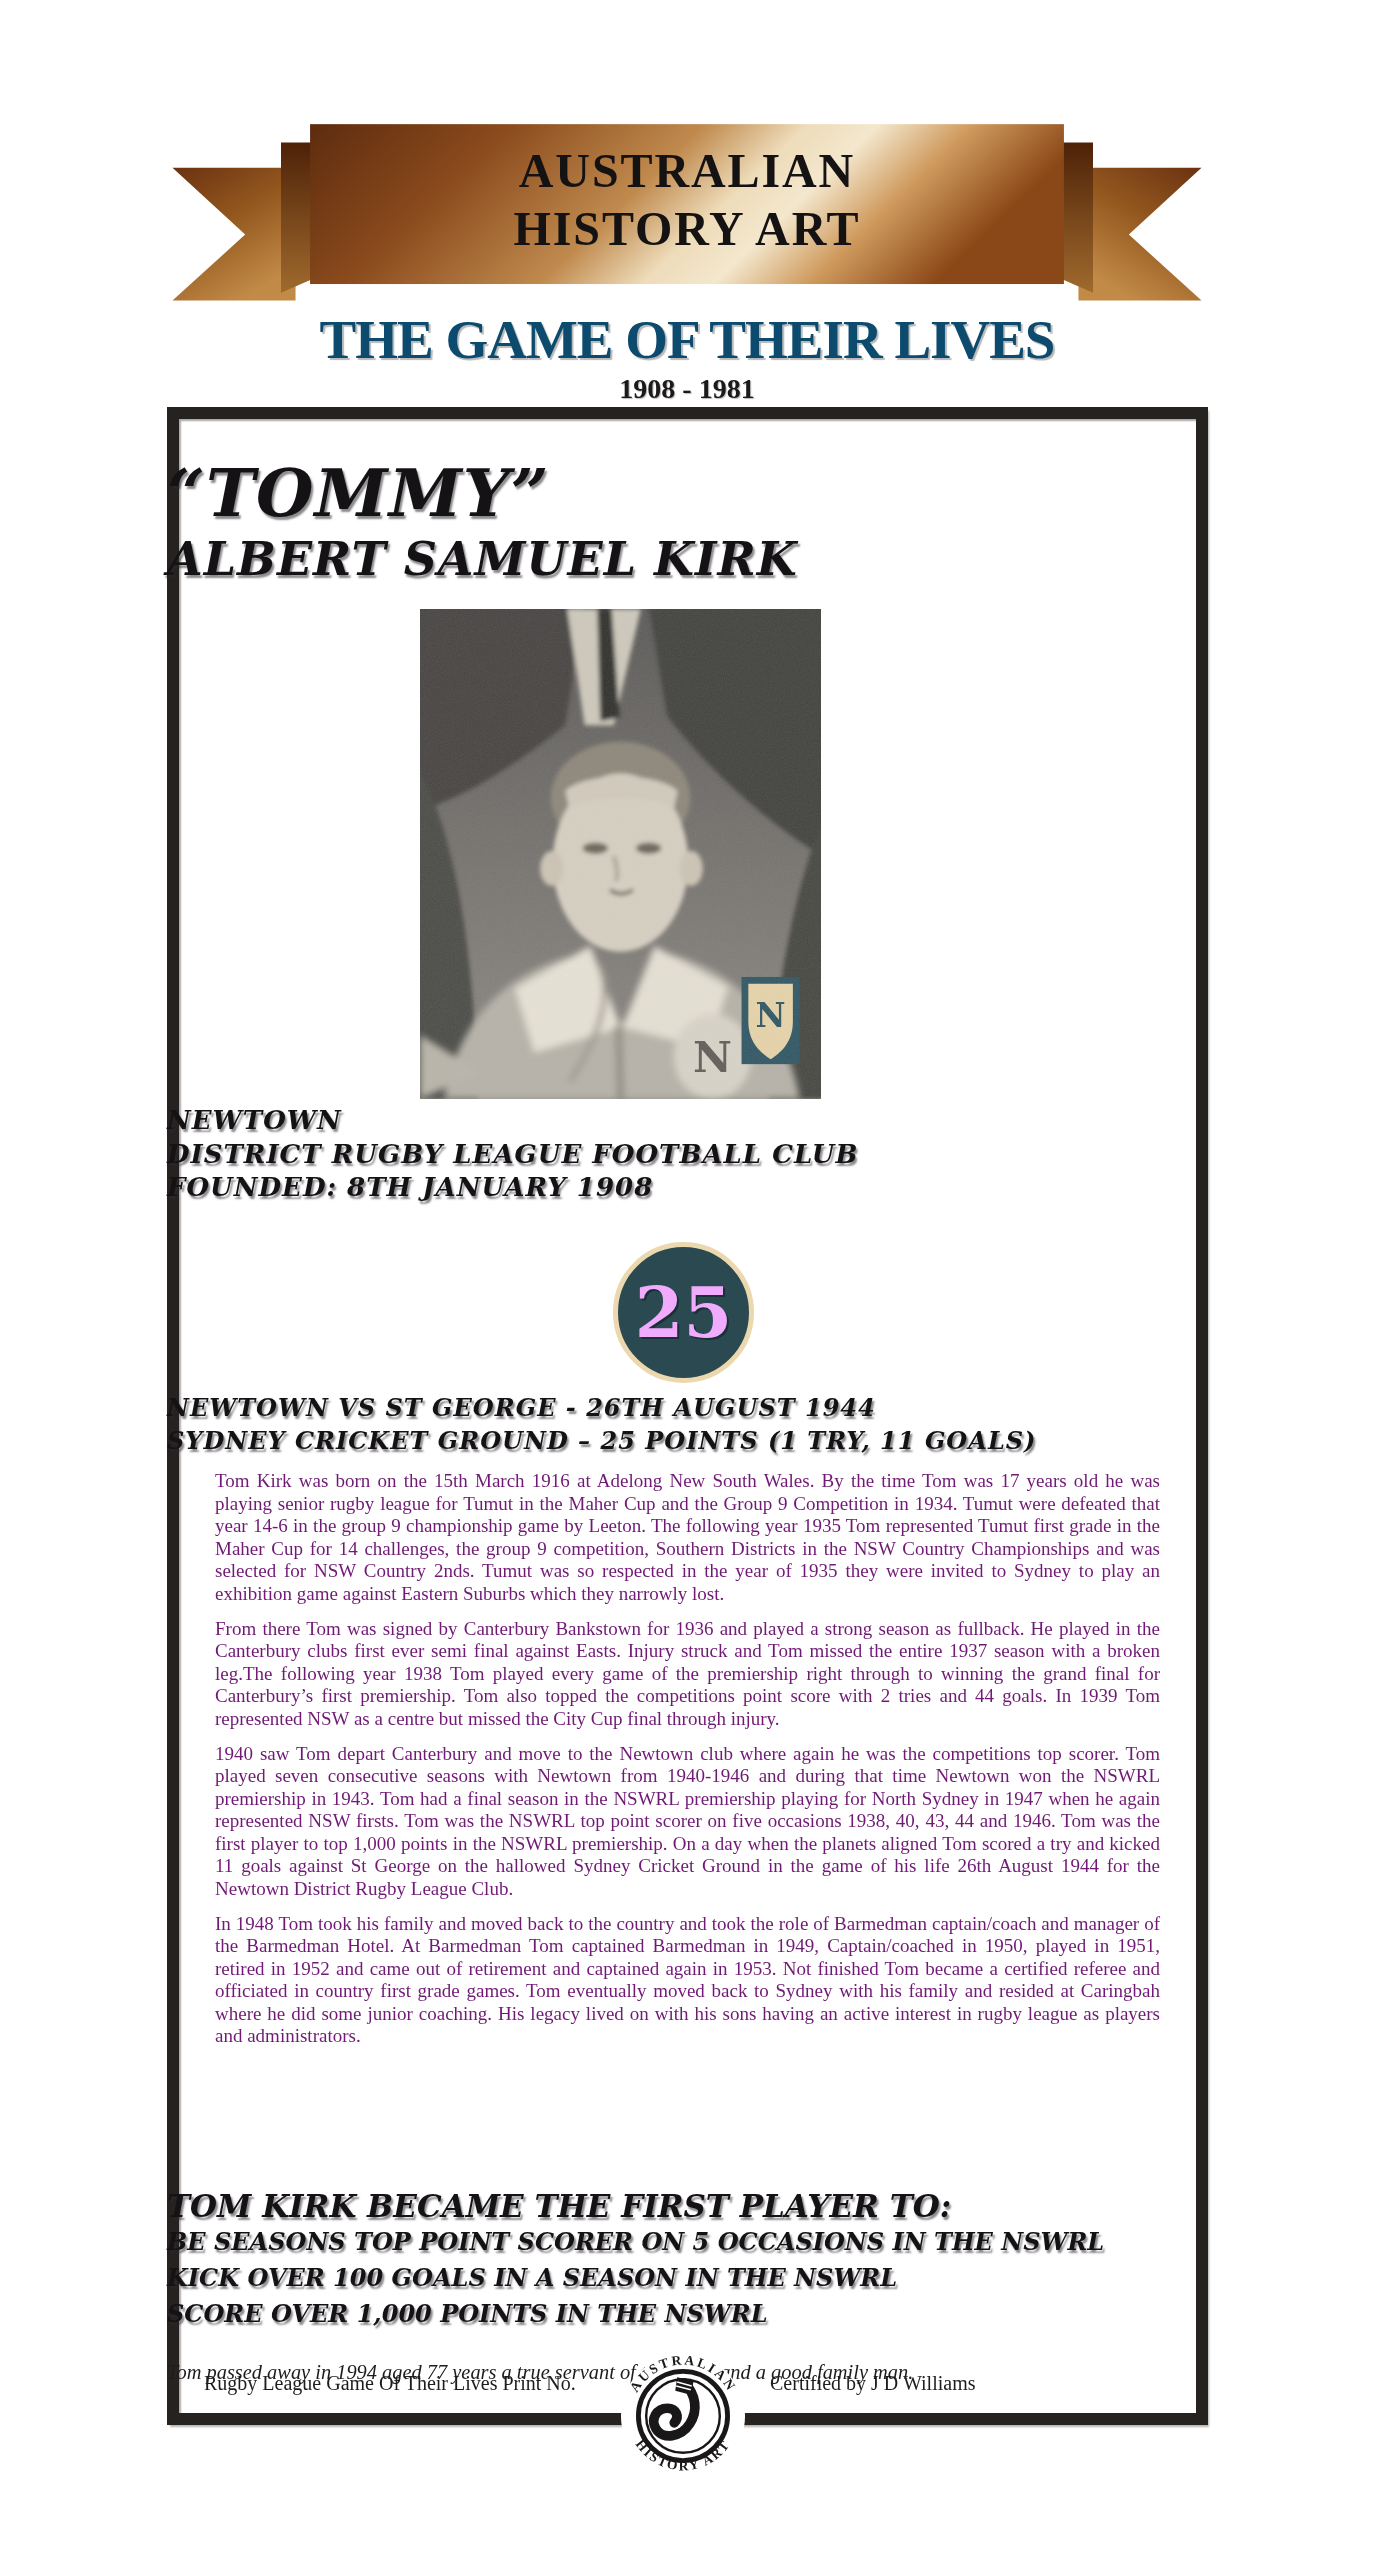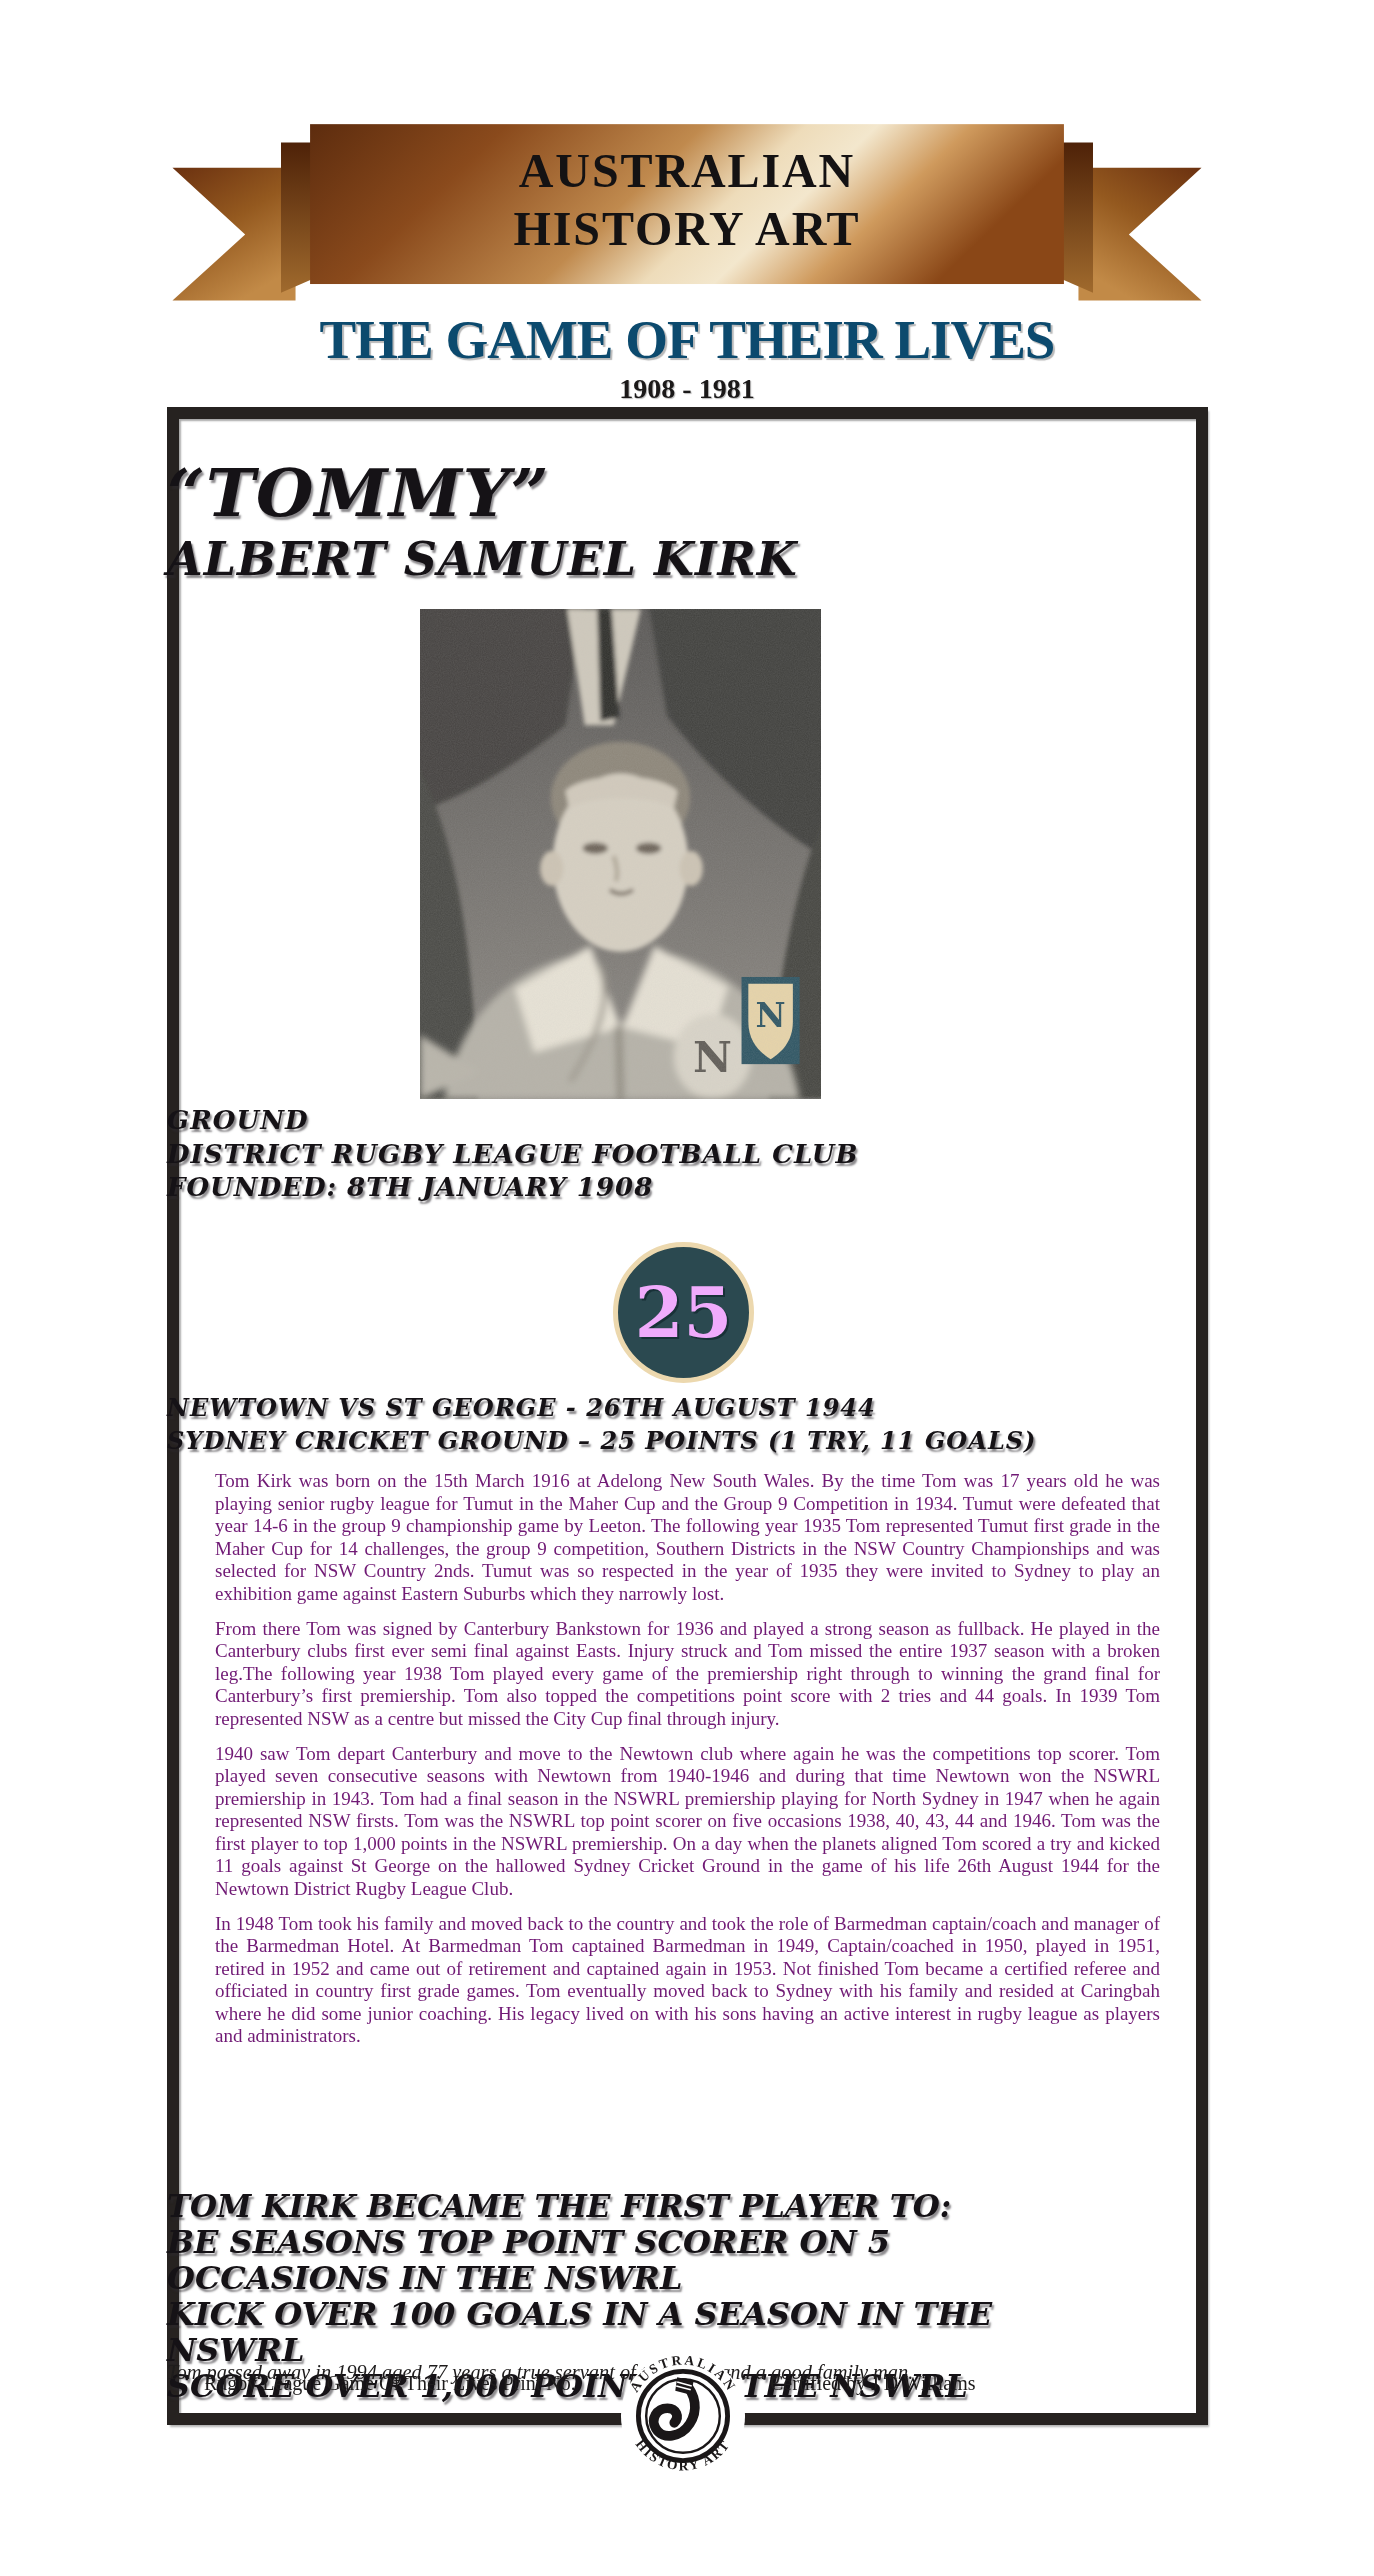--- a/index.html
+++ b/index.html
@@ -153,7 +153,7 @@
     <rect width="414" height="506" filter="url(#grain)" opacity="0.5"></rect>
   </svg>
 
-  <div class="abs in-frame fancy club-line" style="top:1105px">GROUND</div>
+  <div class="abs in-frame fancy club-line" style="top:1105px">NEWTOWN</div>
   <div class="abs in-frame fancy club-line" style="top:1139px">DISTRICT RUGBY LEAGUE FOOTBALL CLUB</div>
   <div class="abs in-frame fancy club-line" style="top:1172px">FOUNDED: 8TH JANUARY 1908</div>
 

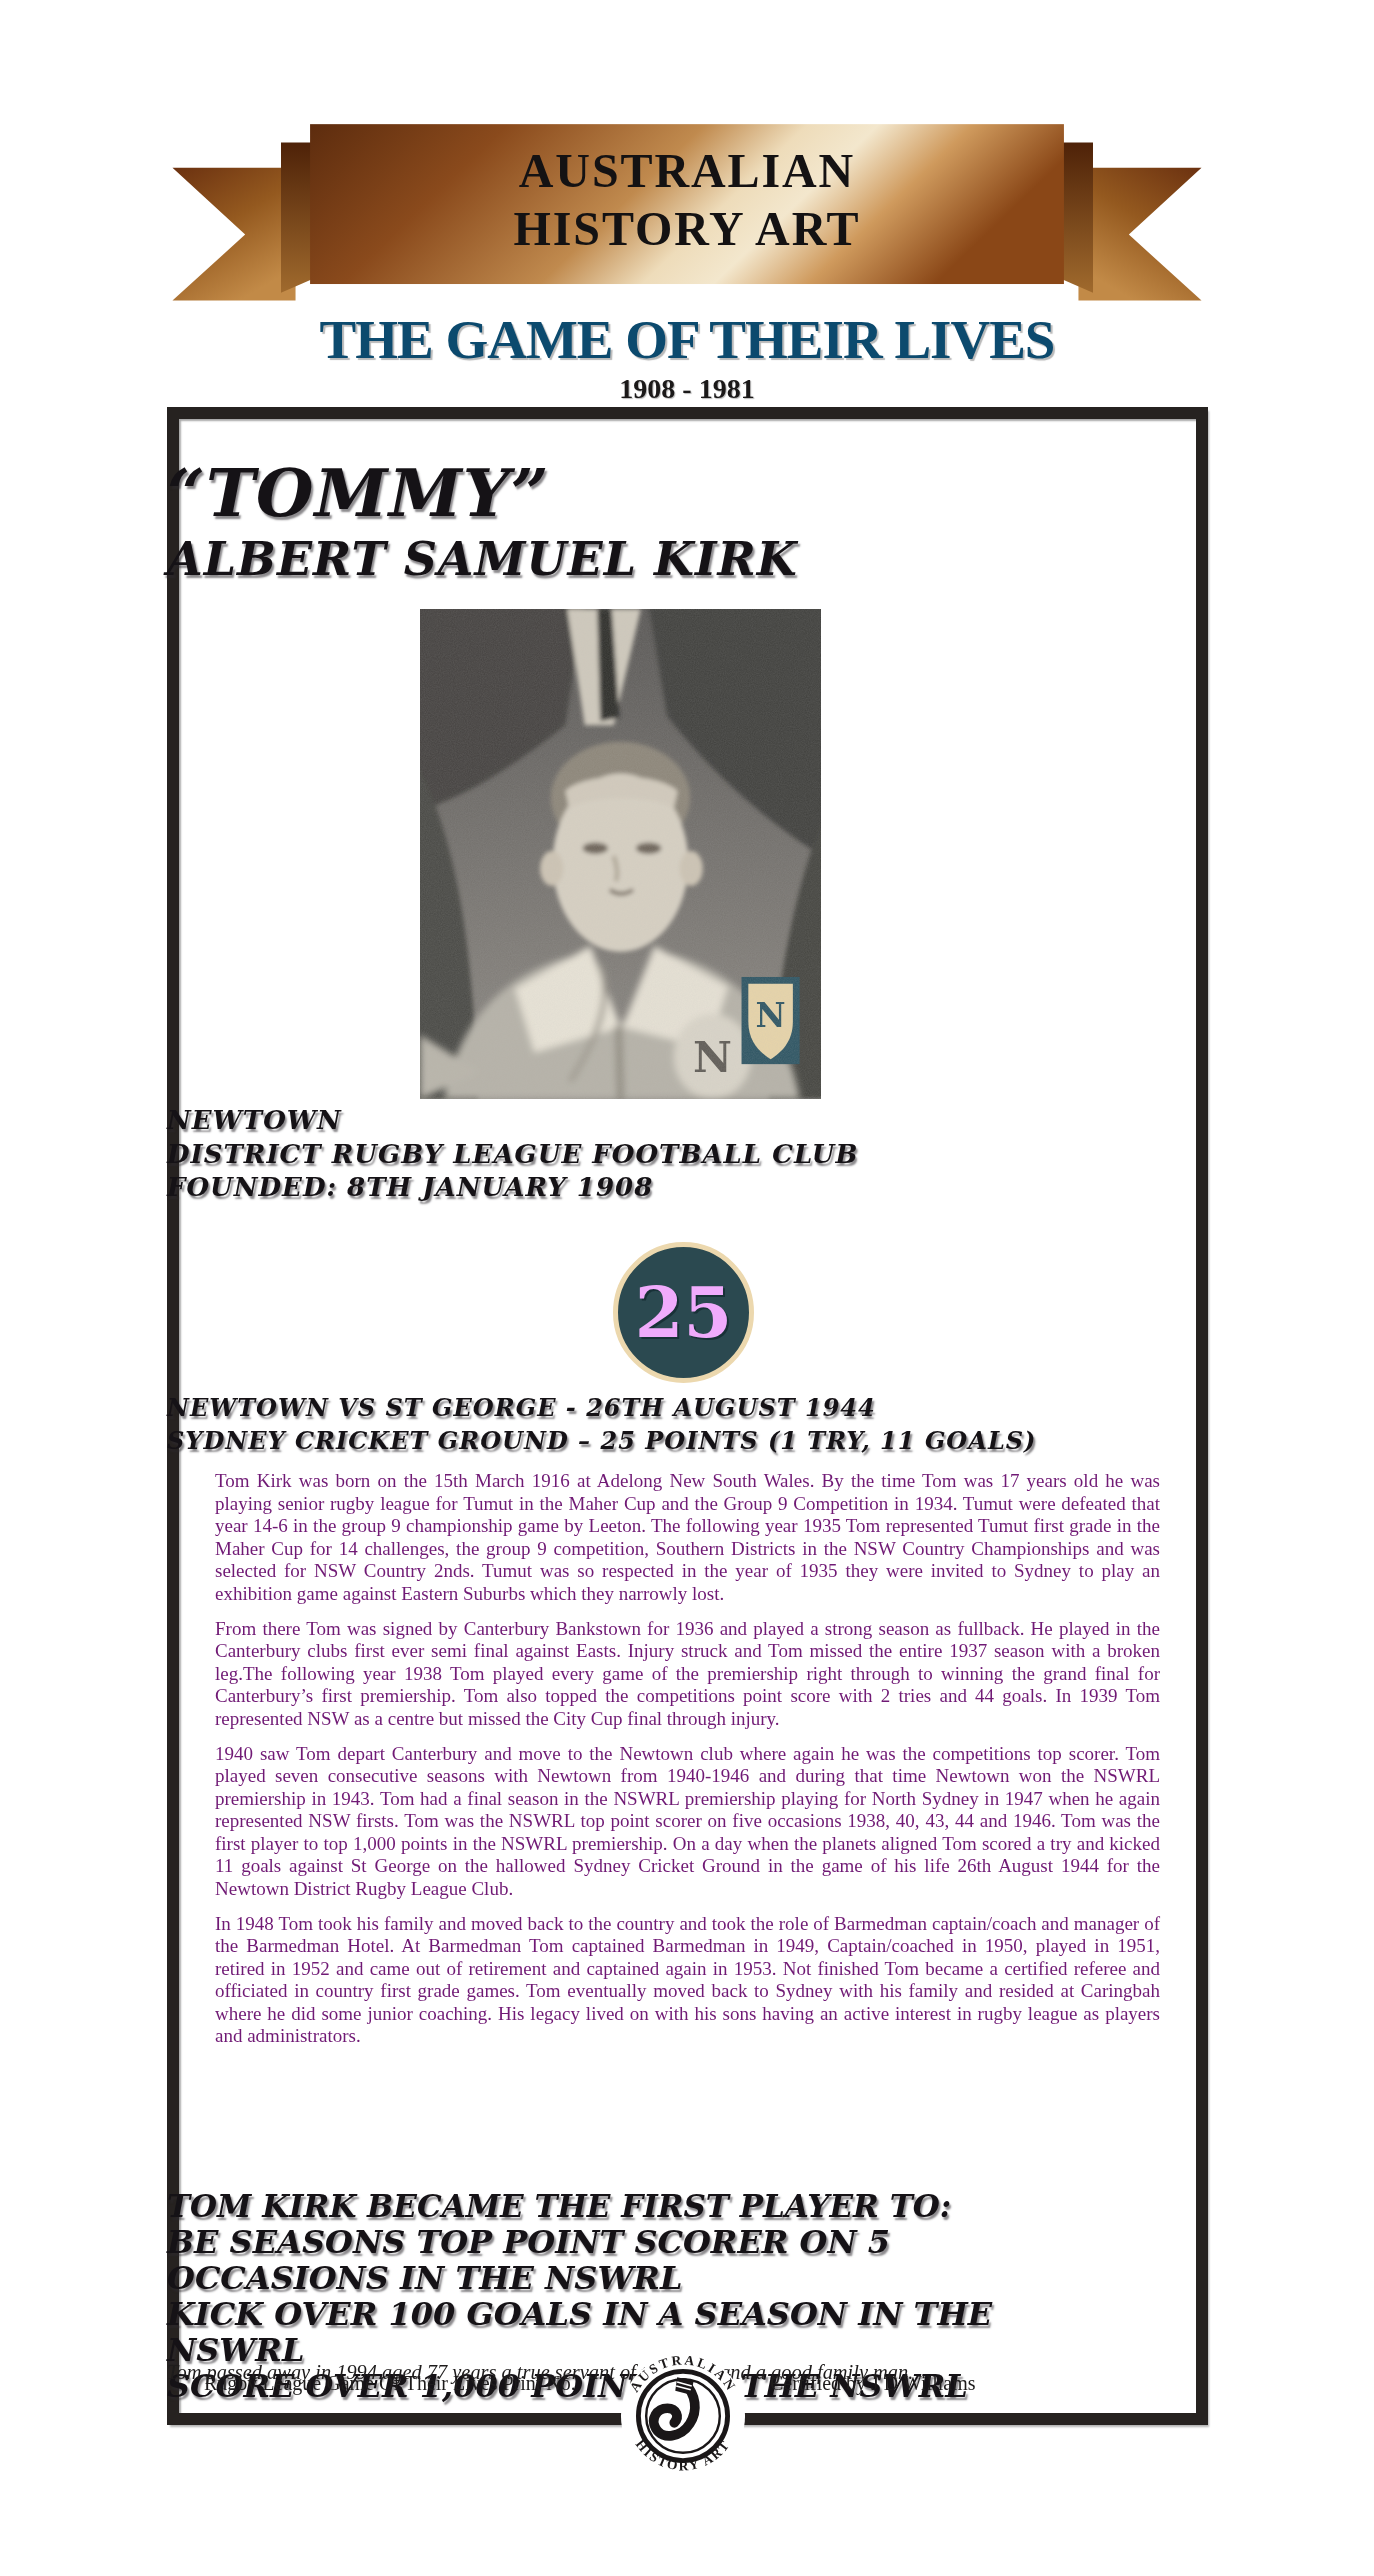--- a/index.html
+++ b/index.html
@@ -39,7 +39,7 @@
 
   .milestones{top:2188px;line-height:36px;}
   .milestones .m-head{font-size:31px;}
-  .milestones .m-line{font-size:32px;}
+  .milestones .m-line{font-size:24px;}
   .fancy-block{font-family:"DejaVu Serif", serif;font-weight:700;color:#151216;
                text-shadow:1.9px 2.9px 1.9px rgba(45,42,48,.55);}
 

